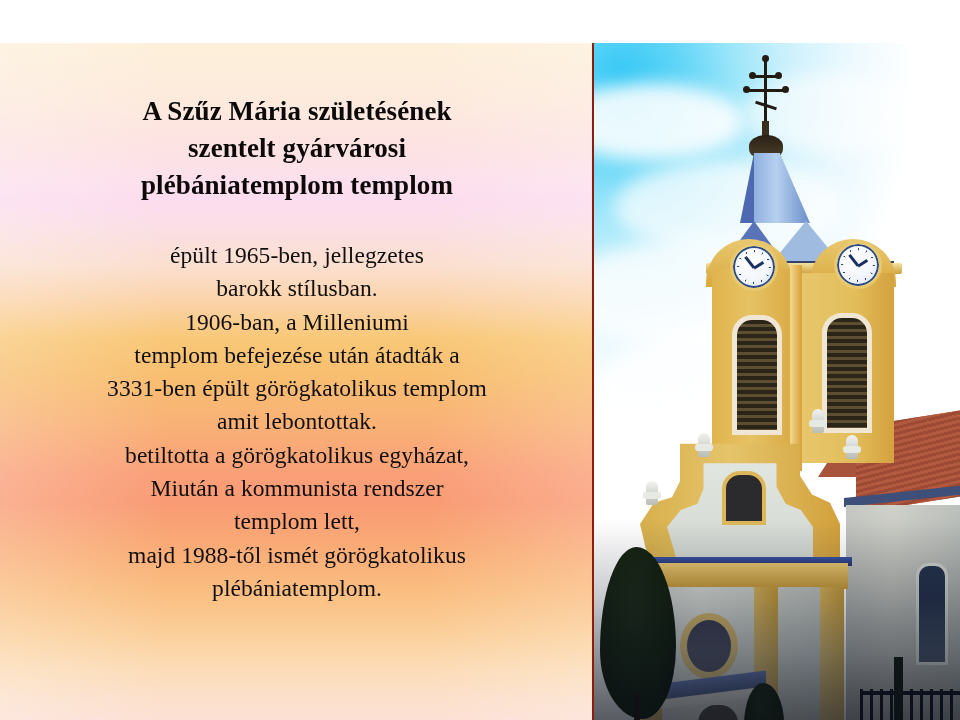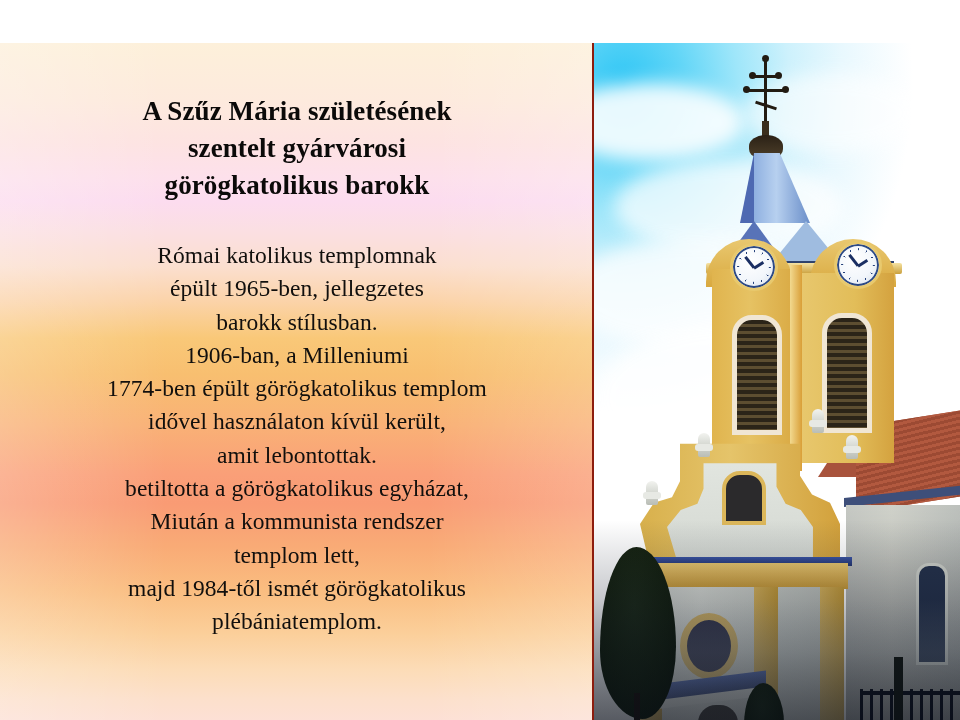--- a/index.html
+++ b/index.html
@@ -402,7 +402,7 @@
     <div id="title">
       <span class="tl">A Szűz Mária születésének</span>
       <span class="tl">szentelt gyárvárosi</span>
-      <span class="tl">görögkatolikus barokk</span>
+      <span class="tl">plébániatemplom templom</span>
     </div>
 
     <div id="body-text">

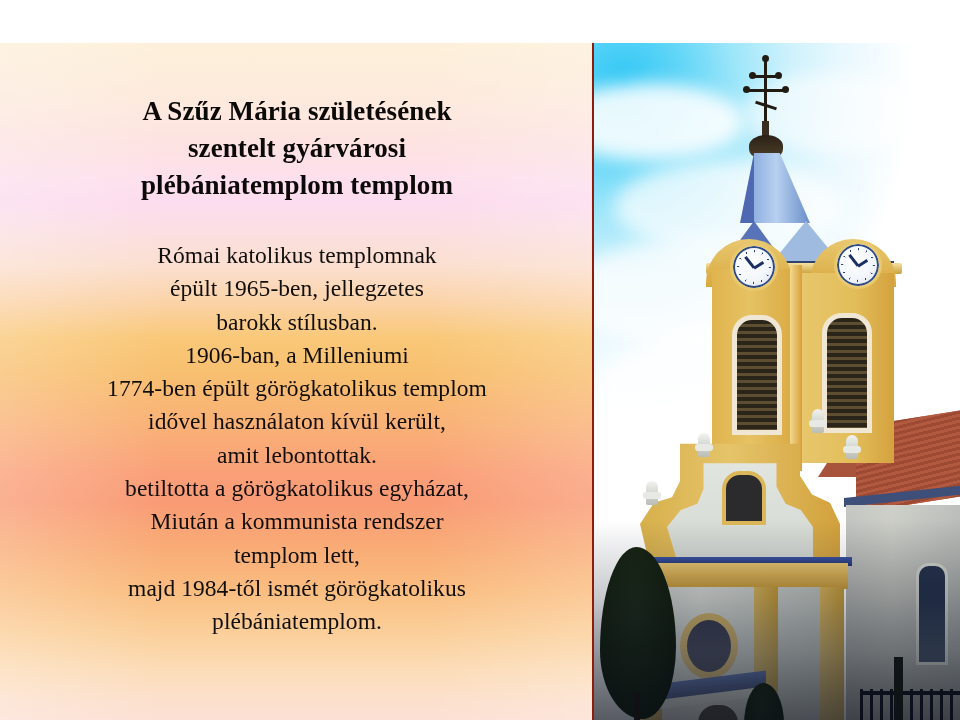--- a/index.html
+++ b/index.html
@@ -406,7 +406,6 @@
     </div>
 
     <div id="body-text">
-      <span class="bl">Római katolikus templomnak</span>
       <span class="bl">épült 1965-ben, jellegzetes</span>
       <span class="bl">barokk stílusban.</span>
       <span class="bl">1906-ban, a Milleniumi</span>

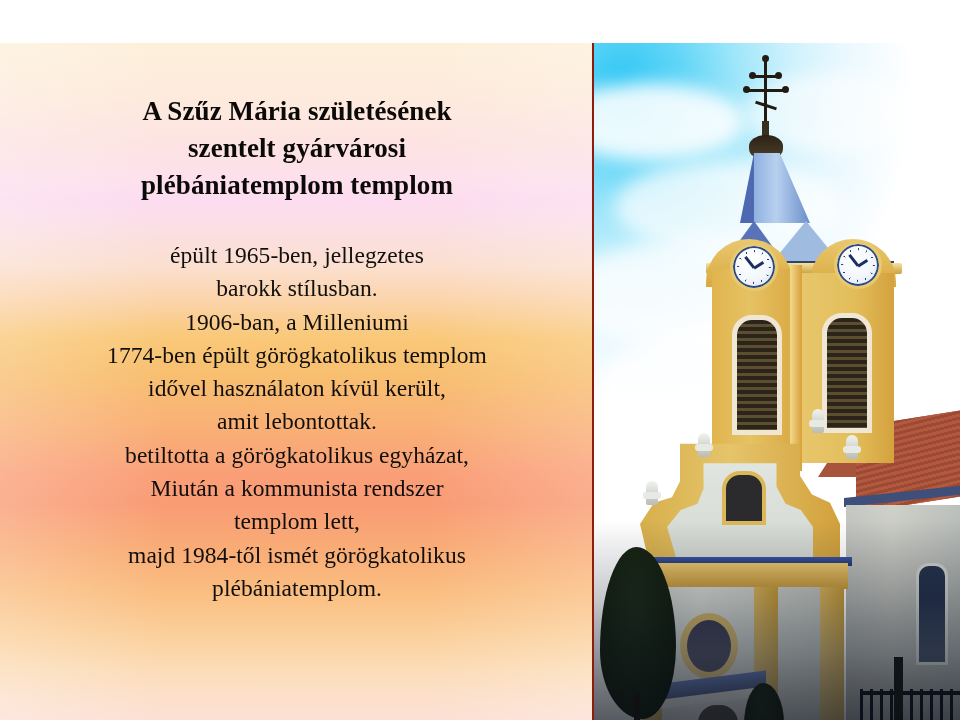--- a/index.html
+++ b/index.html
@@ -409,6 +409,7 @@
       <span class="bl">épült 1965-ben, jellegzetes</span>
       <span class="bl">barokk stílusban.</span>
       <span class="bl">1906-ban, a Milleniumi</span>
+      <span class="bl">templom befejezése után átadták a</span>
       <span class="bl">1774-ben épült görögkatolikus templom</span>
       <span class="bl">idővel használaton kívül került,</span>
       <span class="bl">amit lebontottak.</span>

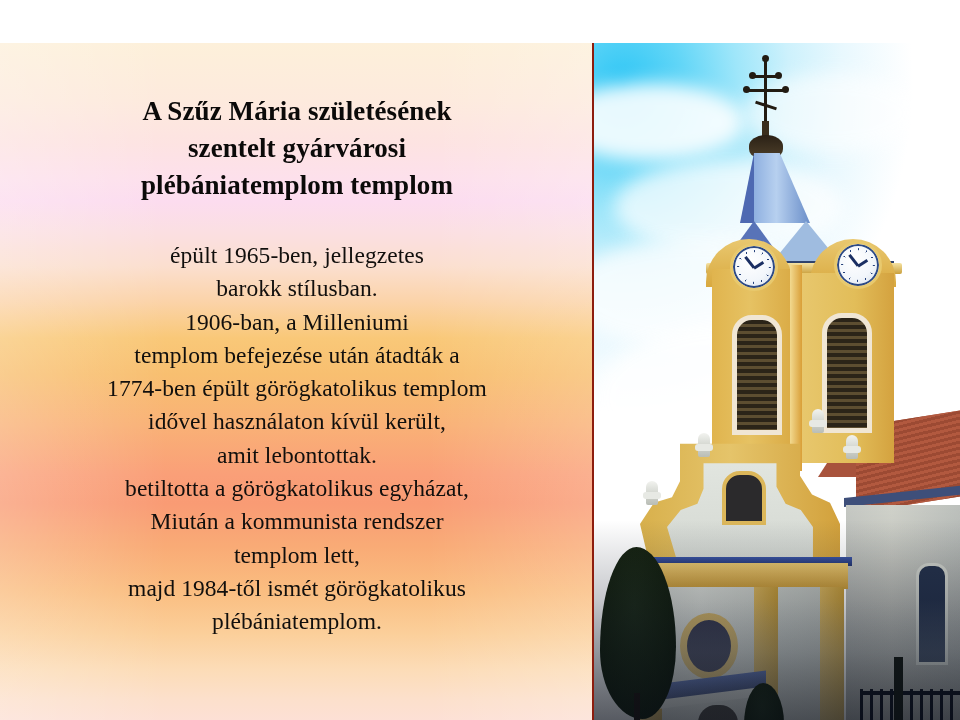--- a/index.html
+++ b/index.html
@@ -410,7 +410,7 @@
       <span class="bl">barokk stílusban.</span>
       <span class="bl">1906-ban, a Milleniumi</span>
       <span class="bl">templom befejezése után átadták a</span>
-      <span class="bl">1774-ben épült görögkatolikus templom</span>
+      <span class="bl">3331-ben épült görögkatolikus templom</span>
       <span class="bl">idővel használaton kívül került,</span>
       <span class="bl">amit lebontottak.</span>
       <span class="bl">betiltotta a görögkatolikus egyházat,</span>

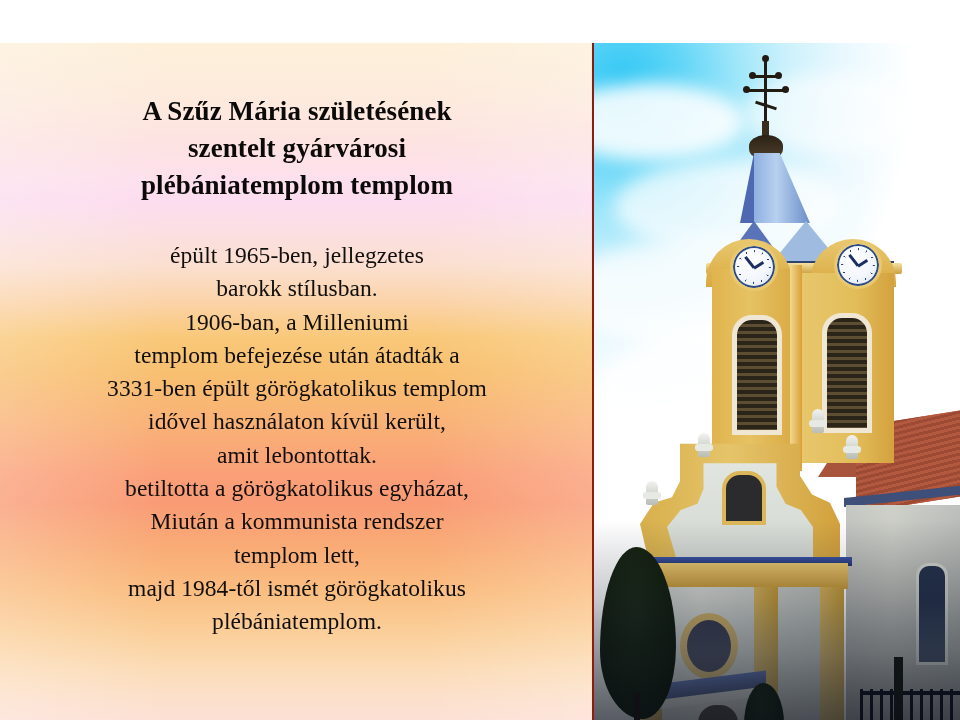--- a/index.html
+++ b/index.html
@@ -411,7 +411,6 @@
       <span class="bl">1906-ban, a Milleniumi</span>
       <span class="bl">templom befejezése után átadták a</span>
       <span class="bl">3331-ben épült görögkatolikus templom</span>
-      <span class="bl">idővel használaton kívül került,</span>
       <span class="bl">amit lebontottak.</span>
       <span class="bl">betiltotta a görögkatolikus egyházat,</span>
       <span class="bl">Miután a kommunista rendszer</span>

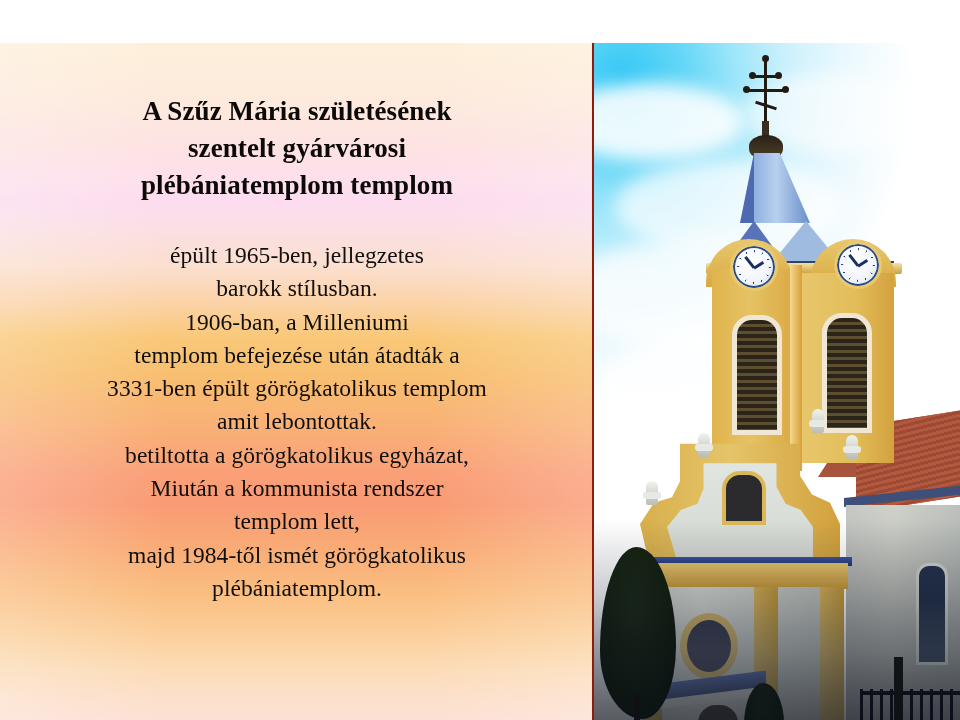--- a/index.html
+++ b/index.html
@@ -415,7 +415,7 @@
       <span class="bl">betiltotta a görögkatolikus egyházat,</span>
       <span class="bl">Miután a kommunista rendszer</span>
       <span class="bl">templom lett,</span>
-      <span class="bl">majd 1984-től ismét görögkatolikus</span>
+      <span class="bl">majd 1988-től ismét görögkatolikus</span>
       <span class="bl">plébániatemplom.</span>
     </div>
   </div>

